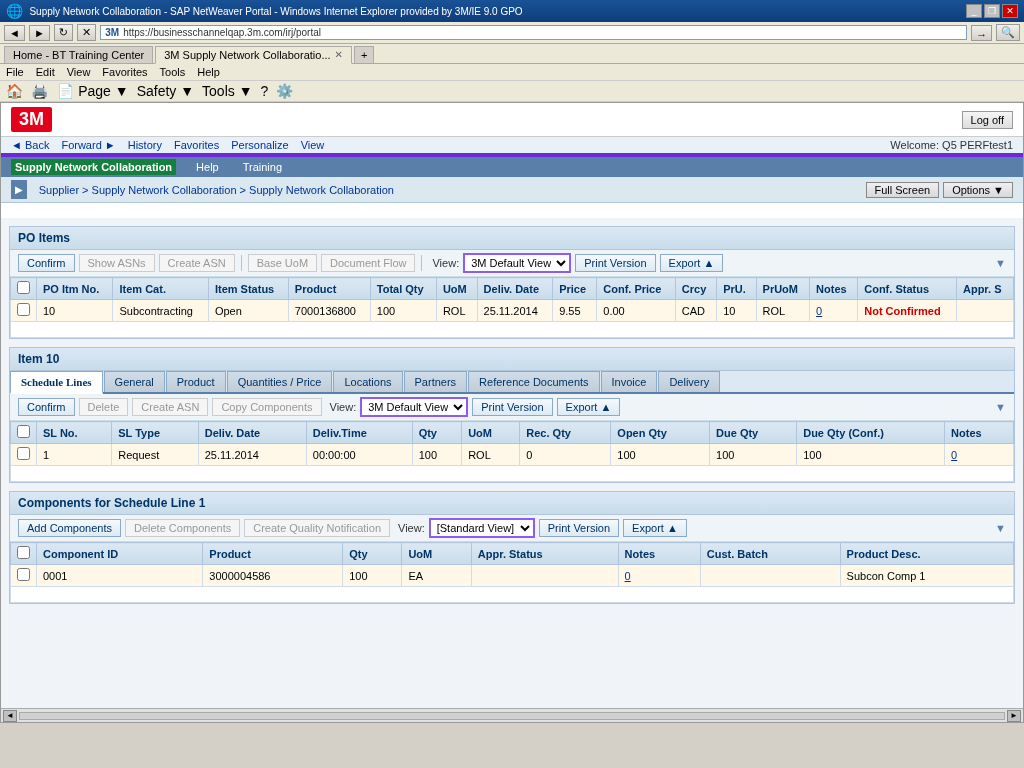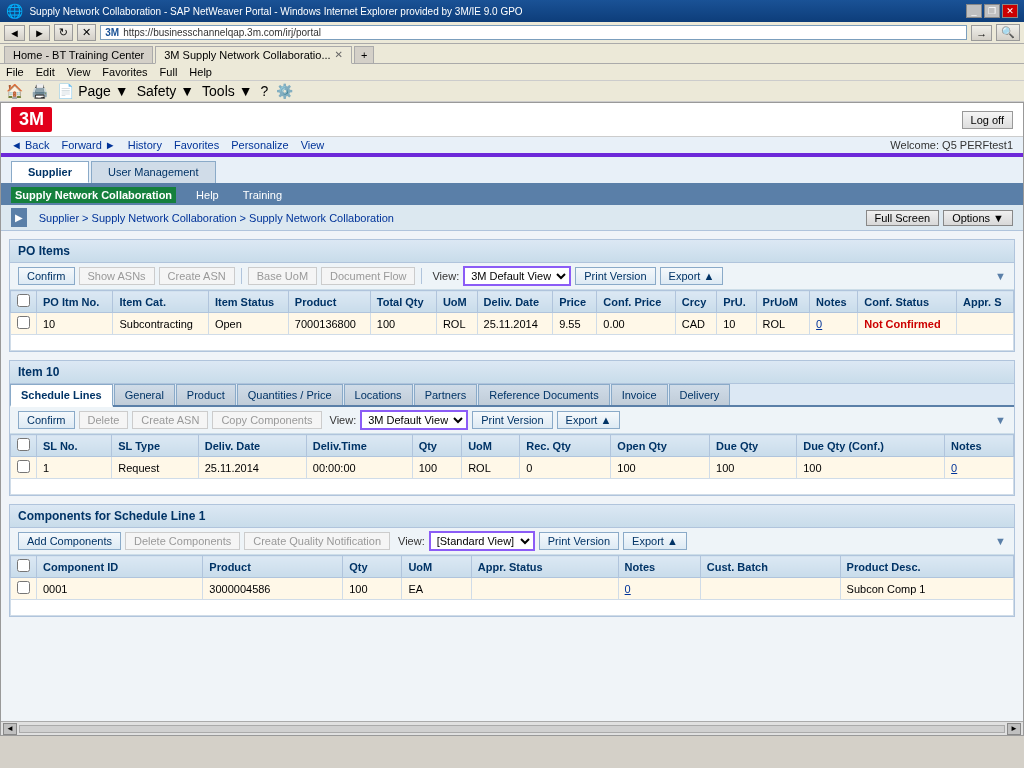--- a/index.html
+++ b/index.html
@@ -377,7 +377,7 @@
   <span class="menu-item">Edit</span>
   <span class="menu-item">View</span>
   <span class="menu-item">Favorites</span>
-  <span class="menu-item">Full</span>
+  <span class="menu-item">Tools</span>
   <span class="menu-item">Help</span>
 </div>
 

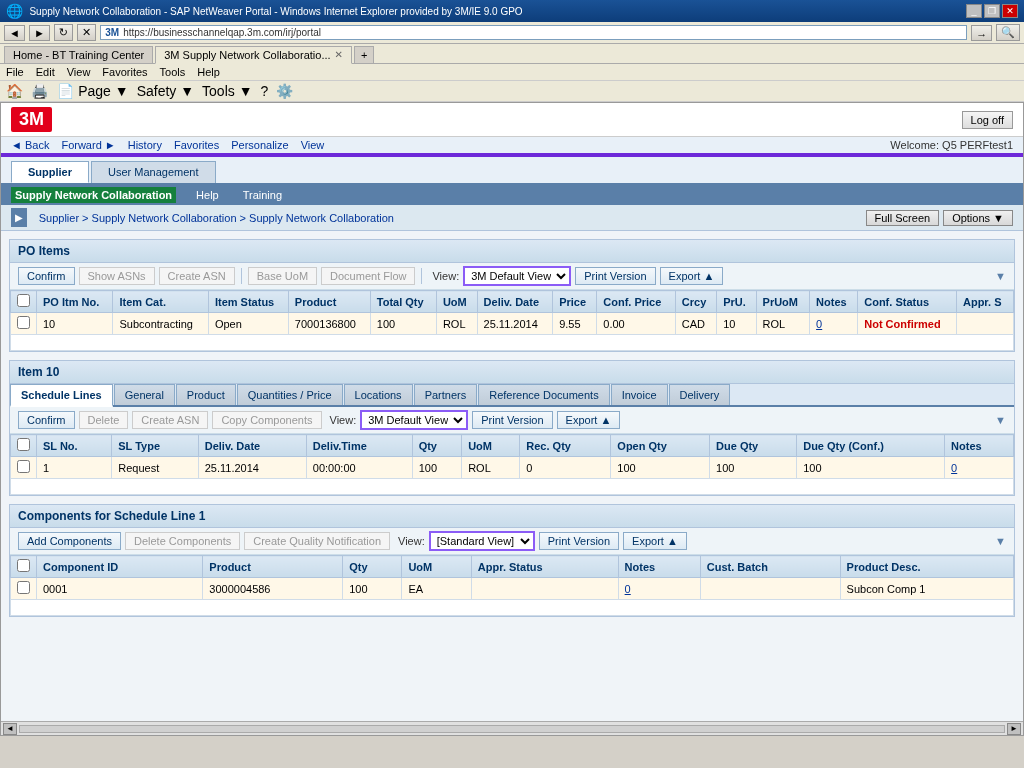--- a/index.html
+++ b/index.html
@@ -412,10 +412,6 @@
     <div class="sap-welcome">Welcome: Q5 PERFtest1</div>
   </div>
 
-  <div class="portal-tabs">
-    <div class="portal-tab active">Supplier</div>
-    <div class="portal-tab">User Management</div>
-  </div>
 
   <div class="sub-nav">
     <div class="sub-nav-item active">Supply Network Collaboration</div>

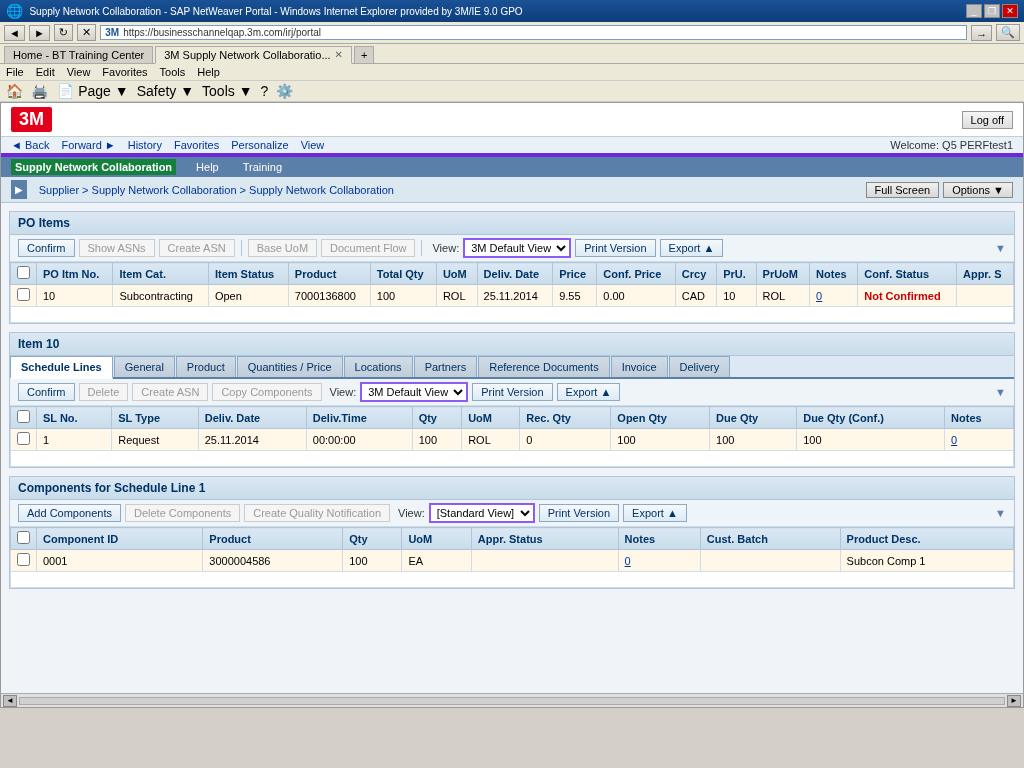--- a/index.html
+++ b/index.html
@@ -217,6 +217,7 @@
       padding: 8px;
       overflow-y: auto;
       position: relative;
+      margin-top: 15px;
     }
 
     

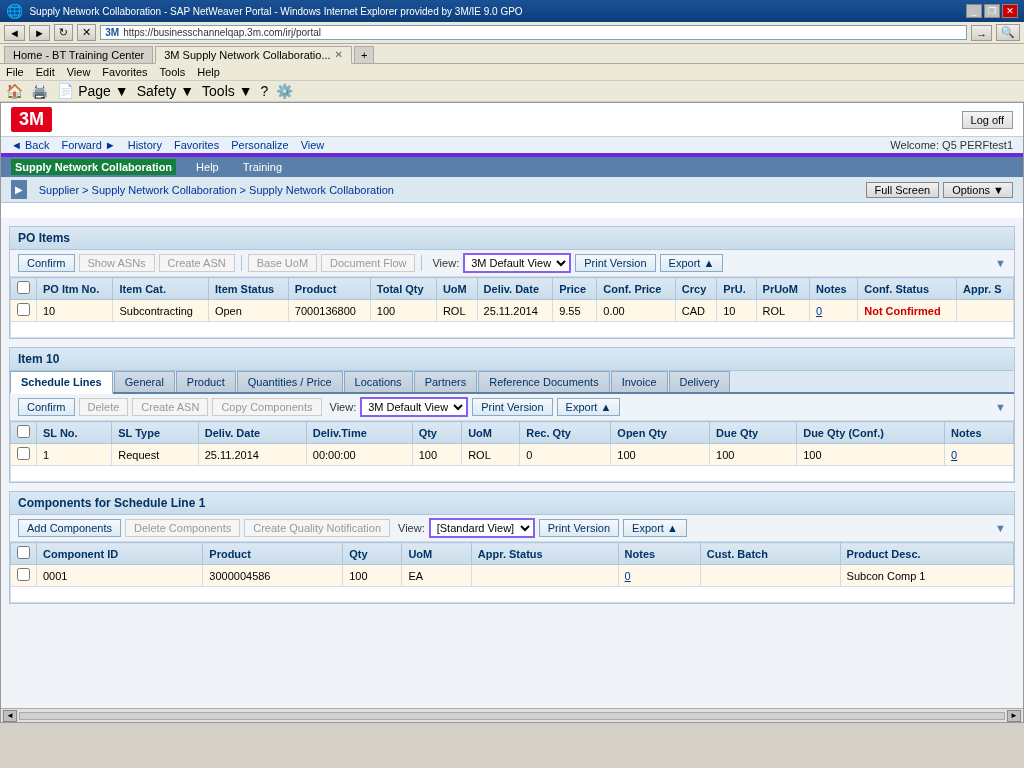--- a/index.html
+++ b/index.html
@@ -311,6 +311,7 @@
       z-index: 1;
       position: relative;
       margin-bottom: -2px;
+      font-family: Liberation Serif, serif;
     }
 
     .h-scroll-bar {

